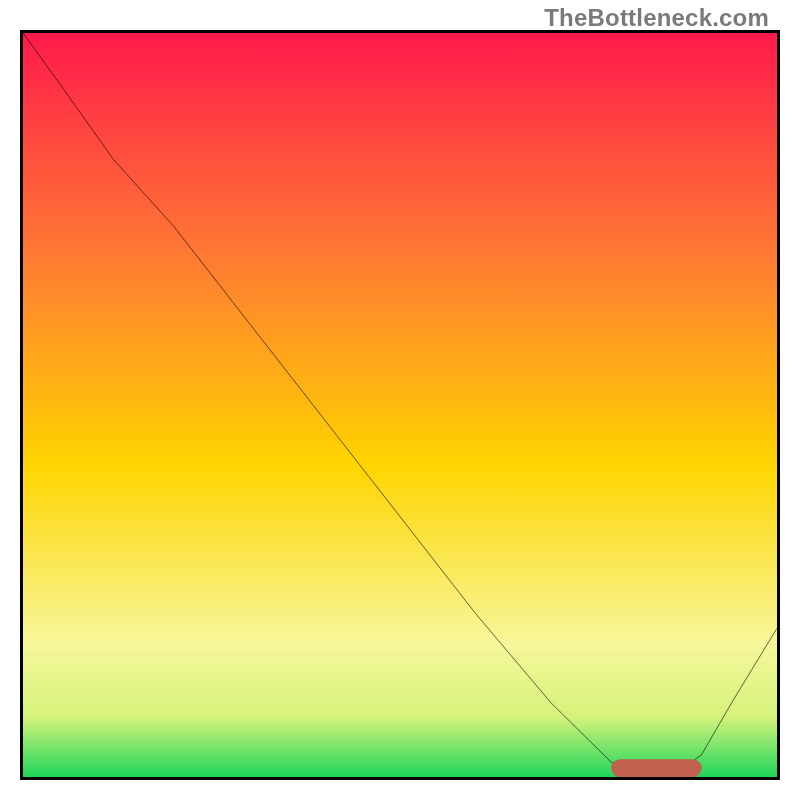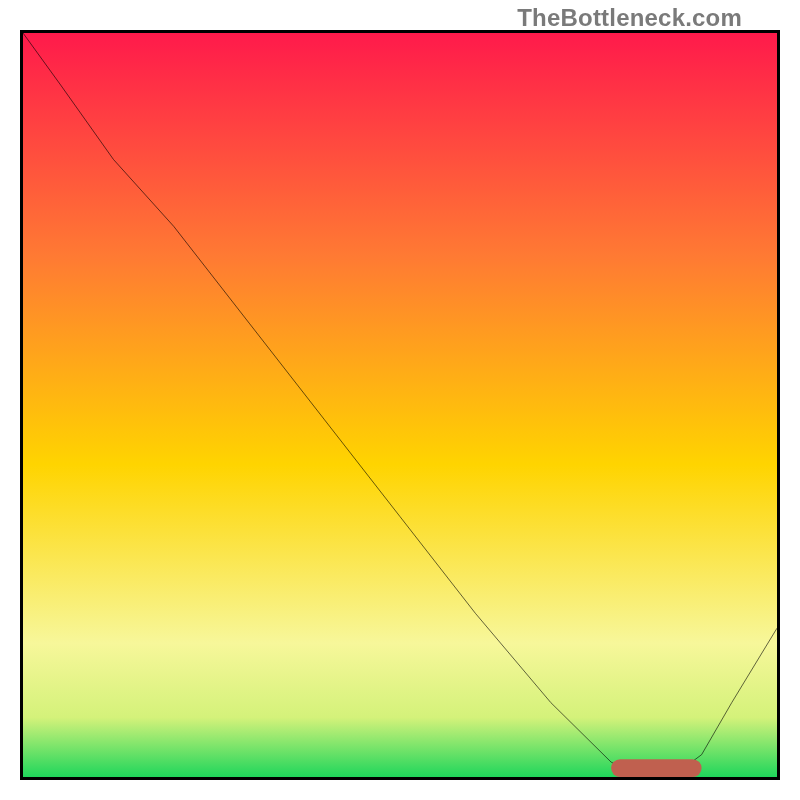--- a/index.html
+++ b/index.html
@@ -15,6 +15,7 @@
     position: relative;
     width: 752px;
     height: 800px;
+    padding-left: 27px;
   }
   .watermark {
     position: absolute;

